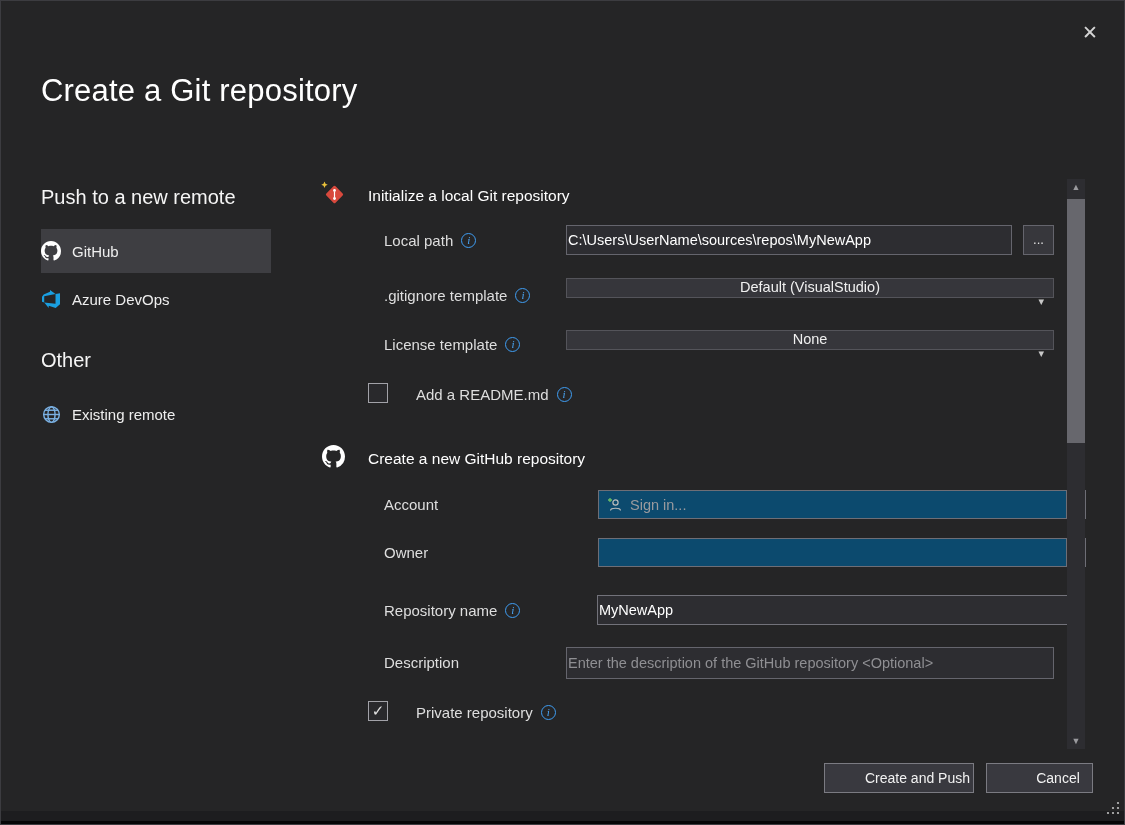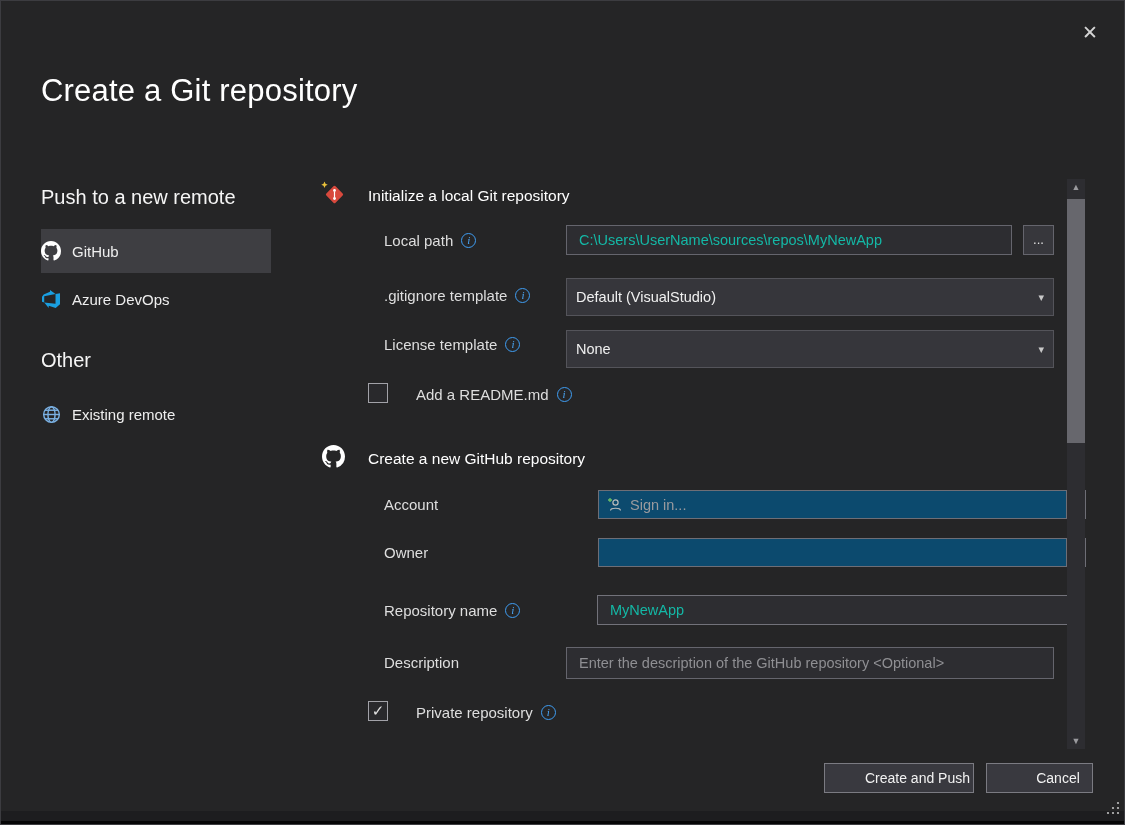--- a/index.html
+++ b/index.html
@@ -48,7 +48,7 @@
 
   .tinput {
     position:absolute; height:30px; background:#2d2d31; border:1px solid #65656d;
-    color:#14b8a6; font-size:14.5px; padding:0 12px; font-family:"Liberation Sans", sans-serif;
+    color:#ffffff; font-size:14.5px; padding:0 1px; font-family:"Liberation Sans", sans-serif;
     outline:none;
   }
   .tinput::placeholder { color:#8f8f93; opacity:1; }

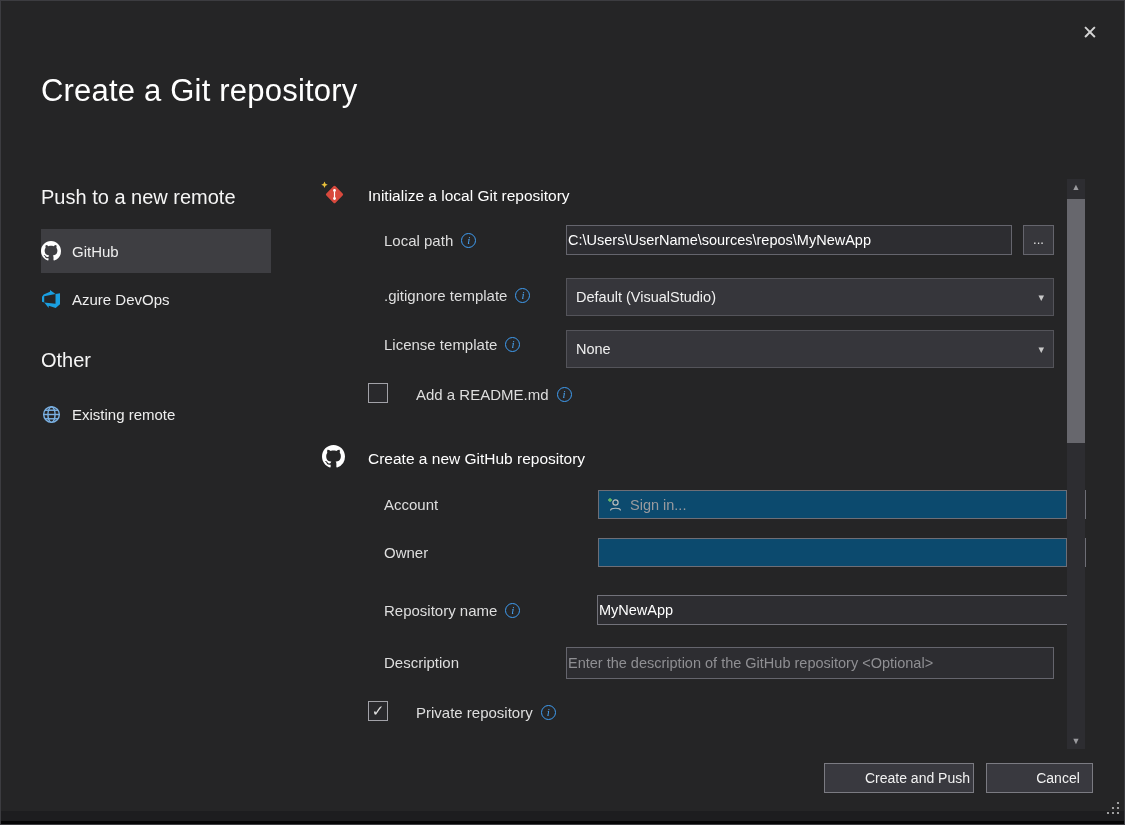--- a/index.html
+++ b/index.html
@@ -60,8 +60,8 @@
   }
 
   .combo {
-    position:absolute; height:38px; background:#36363b; border:1px solid #54545a;
-    display:flex; align-items:center; padding:0 9px; font-size:14.5px; color:#f0f0f0; cursor:pointer;
+    position:absolute; height:20px; background:#36363b; border:1px solid #54545a;
+    display:flex; align-items:center; padding:0 9px; font-size:14.5px; color:#f0f0f0; cursor:pointer;flex-direction:column;
   }
   .caret { color:#c8c8c8; font-size:11px; margin-left:auto; }
 

